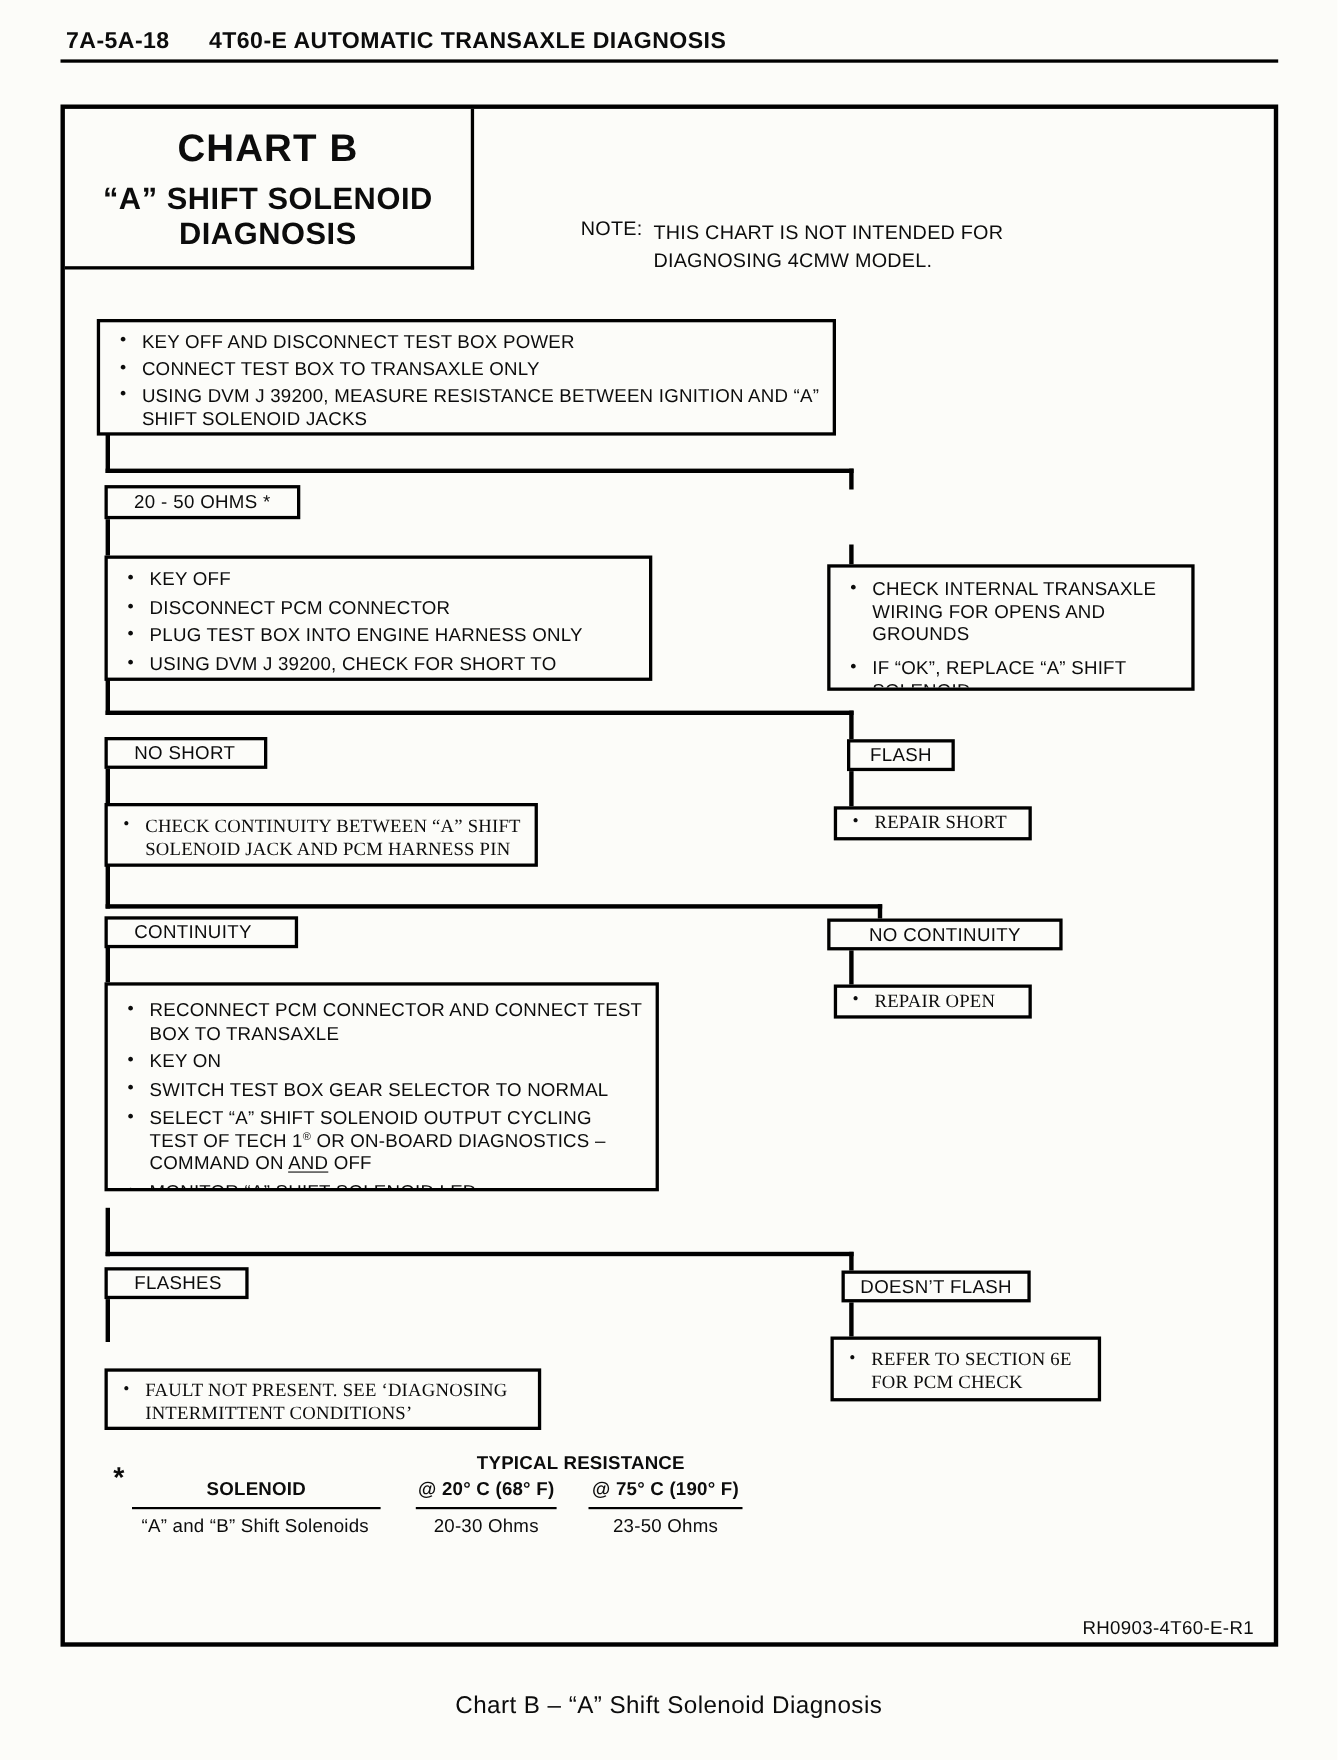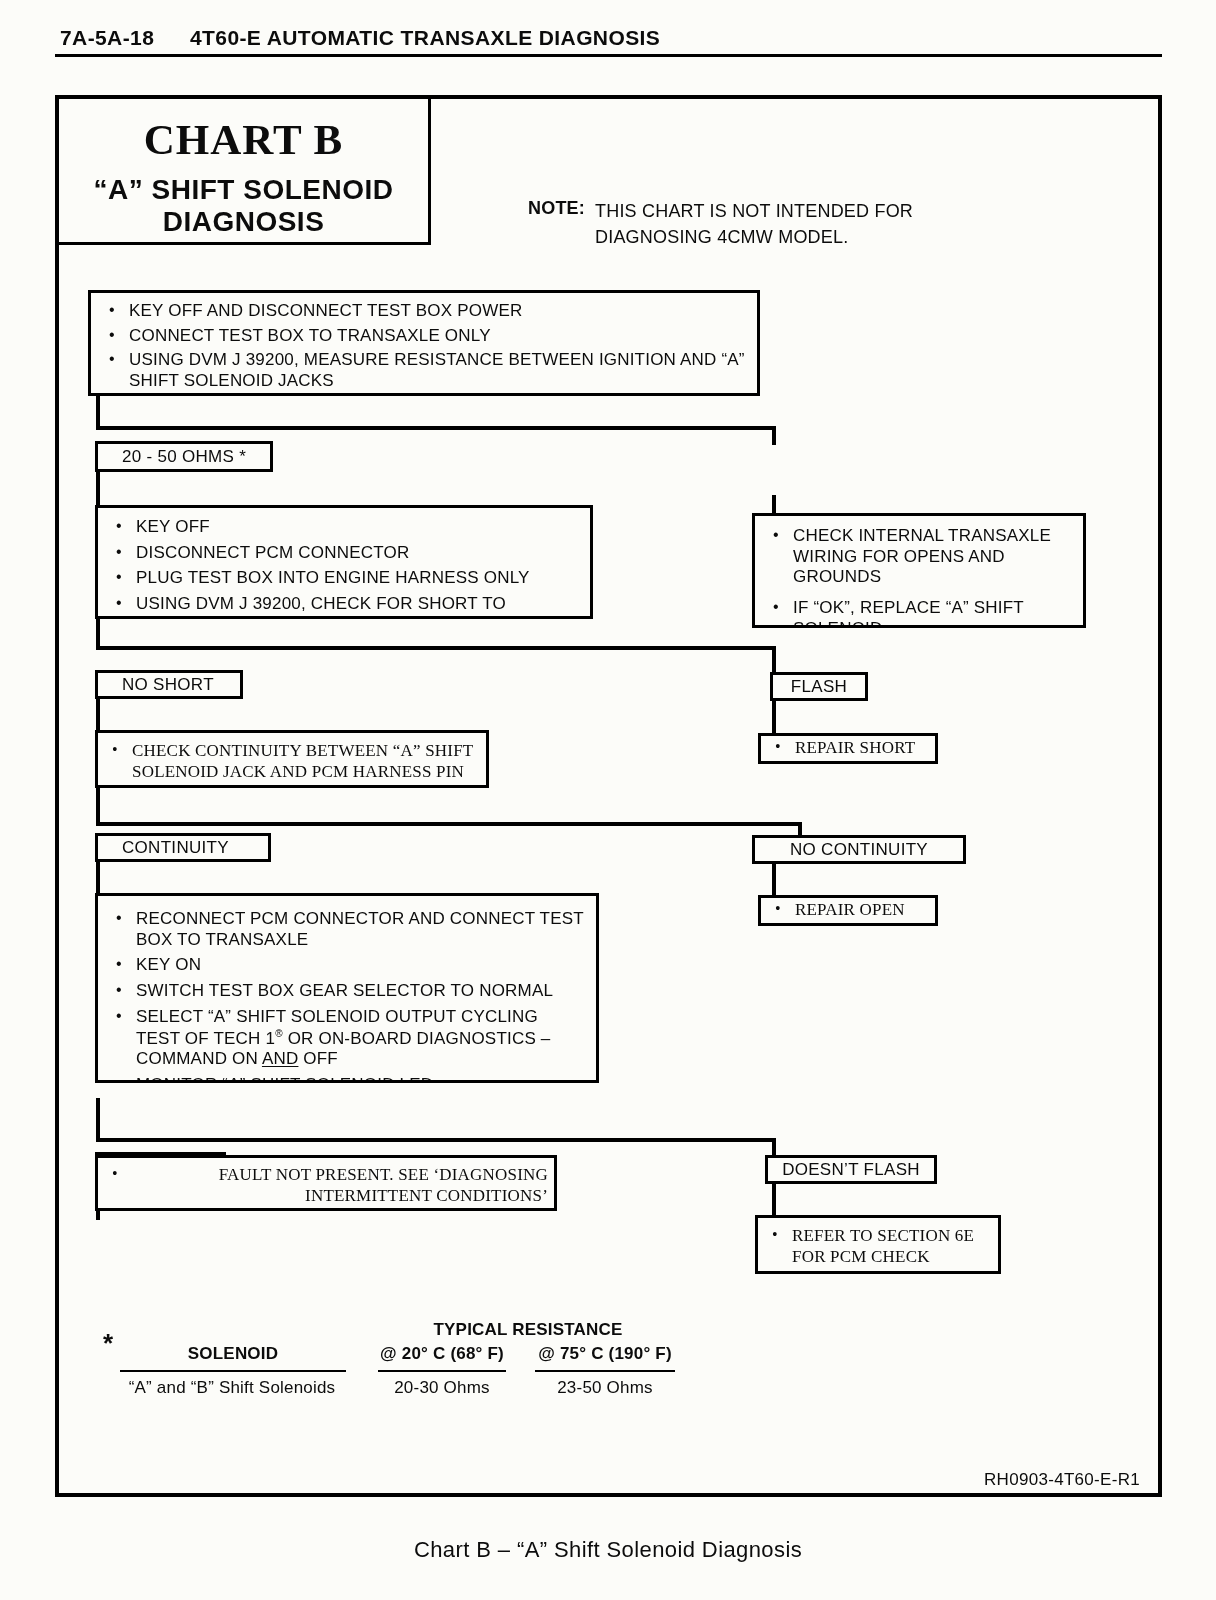--- a/index.html
+++ b/index.html
@@ -24,7 +24,7 @@
     border-right:3px solid #000; border-bottom:3px solid #000;
     text-align:center; padding-top:16px;
   }
-  .title-main { font-size:43px; font-weight:bold; letter-spacing:1px;font-family:Liberation Serif, serif; }
+  .title-main { font-size:35px; font-weight:bold; letter-spacing:1px; }
   .title-sub  { font-size:28px; font-weight:bold; letter-spacing:0.5px; margin-top:10px; }
 
   .note { position:absolute; display:flex; font-size:18px; letter-spacing:0.2px; }

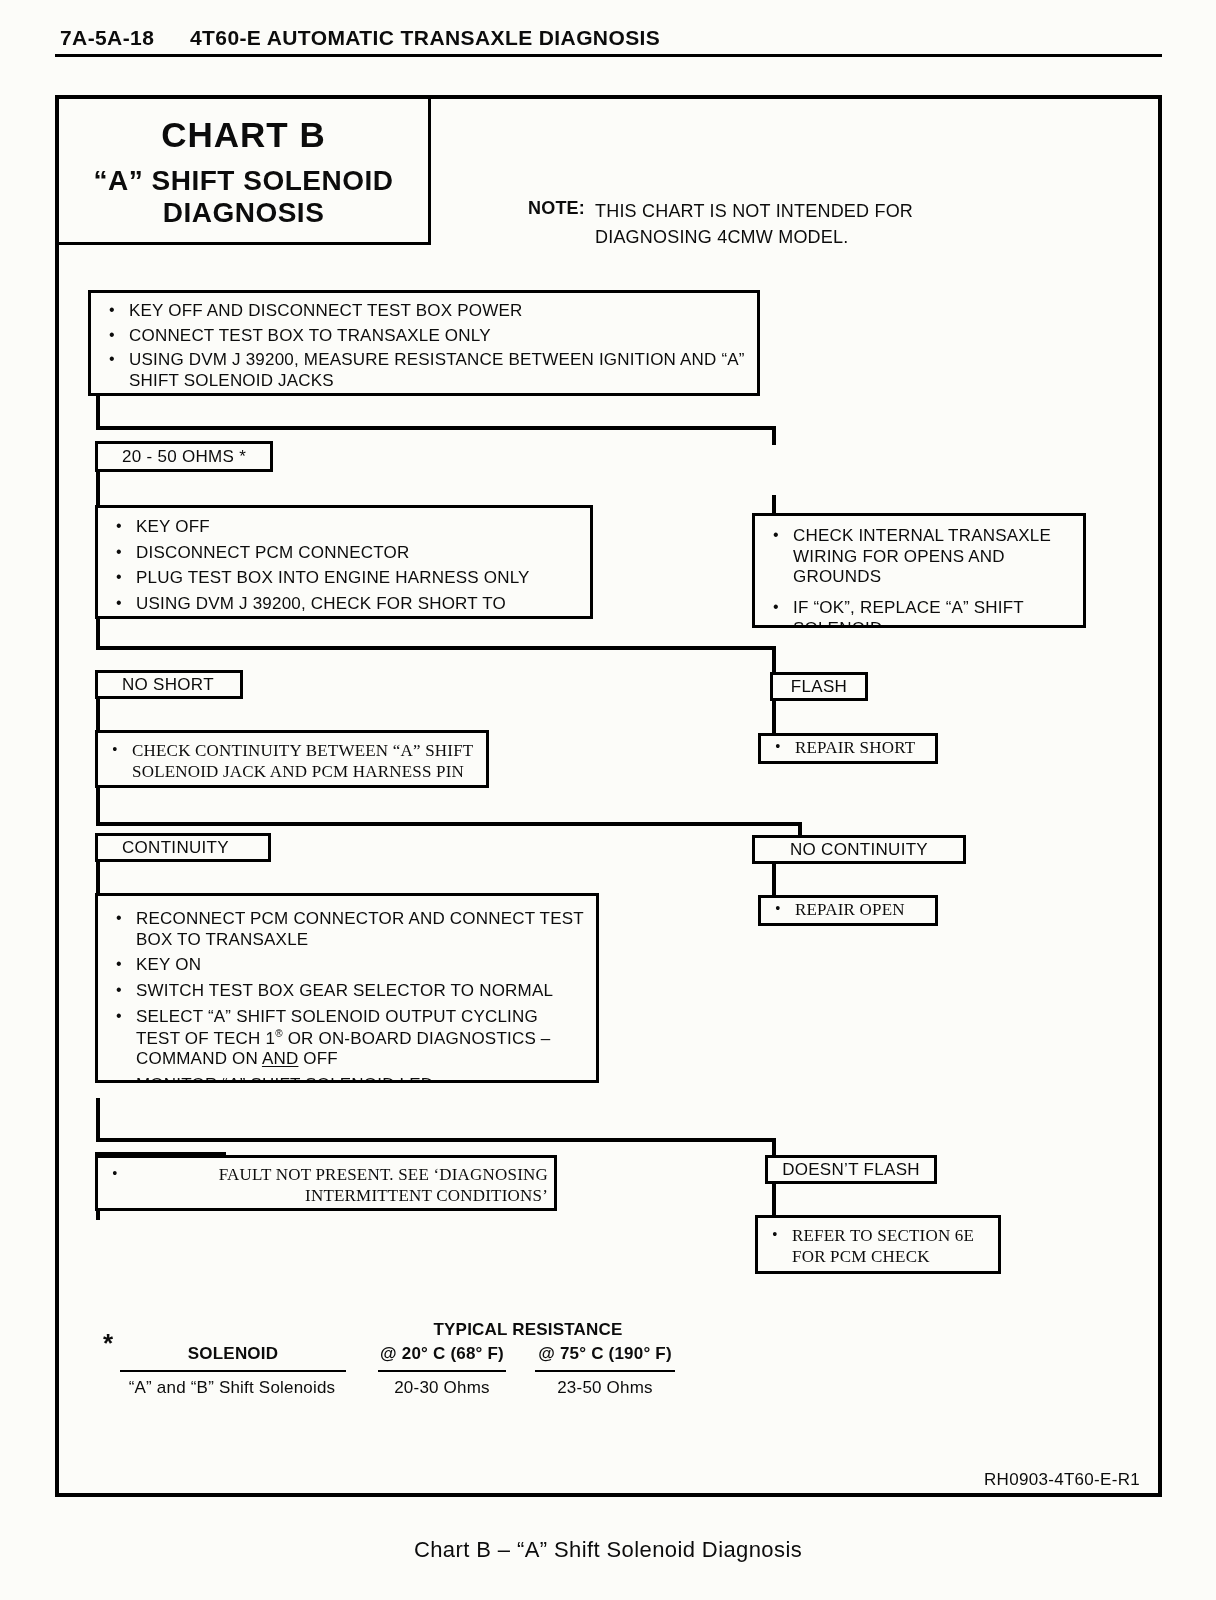--- a/index.html
+++ b/index.html
@@ -28,7 +28,7 @@
   .title-sub  { font-size:28px; font-weight:bold; letter-spacing:0.5px; margin-top:10px; }
 
   .note { position:absolute; display:flex; font-size:18px; letter-spacing:0.2px; }
-  .note .lbl { font-weight:bold; margin-right:10px; white-space:nowrap; }
+  .note .lbl { font-weight:normal; margin-right:10px; white-space:nowrap; }
   .note .txt { line-height:1.45; }
 
   

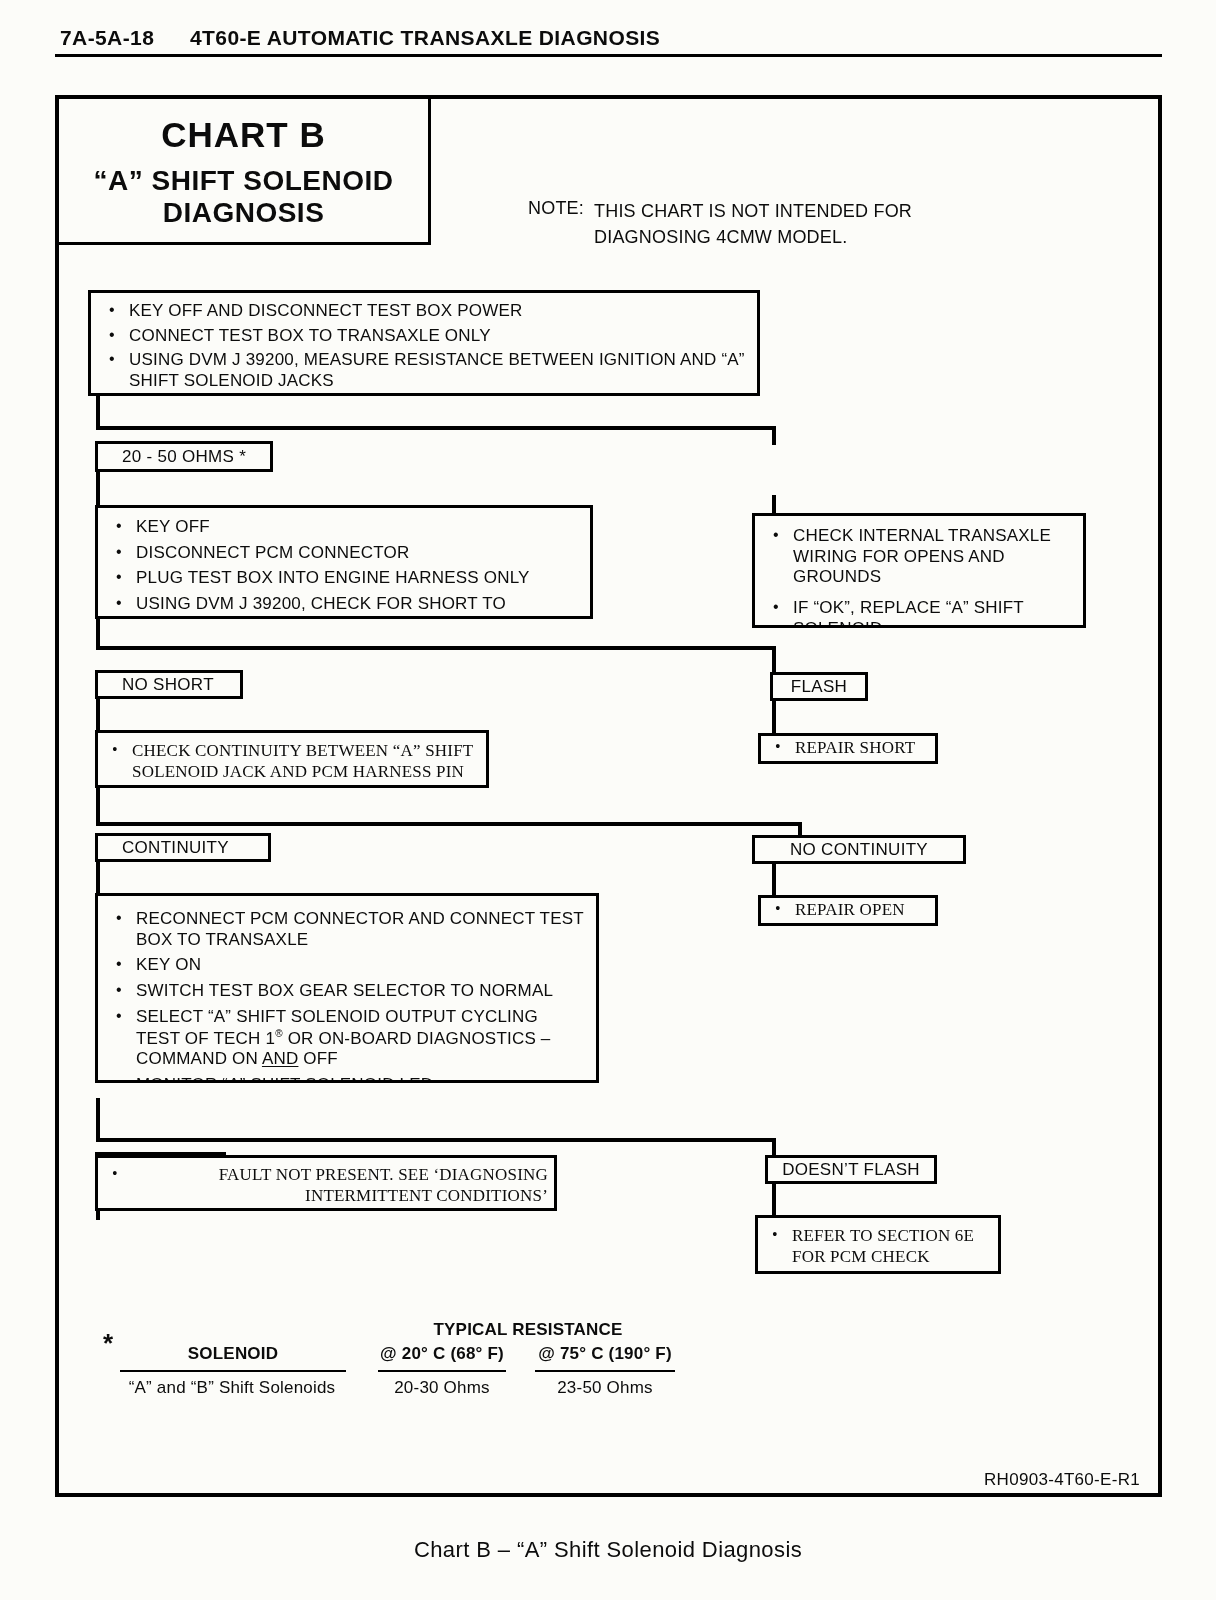--- a/index.html
+++ b/index.html
@@ -184,7 +184,7 @@
   <div class="line" style="left:96px; top:1181px; width:4px; height:39px;"></div>
   <div class="line" style="left:772px; top:1184px; width:4px; height:33px;"></div>
 
-  <div class="fbox" style="left:95px; top:1155px; width:462px; height:56px;text-align:right;">
+  <div class="fbox" style="left:95px; top:1244px; width:397px; height:56px;">
     <ul class="bullets single" style="padding-top:5px;">
       <li>FAULT NOT PRESENT.  SEE ‘DIAGNOSING INTERMITTENT CONDITIONS’</li>
     </ul>

